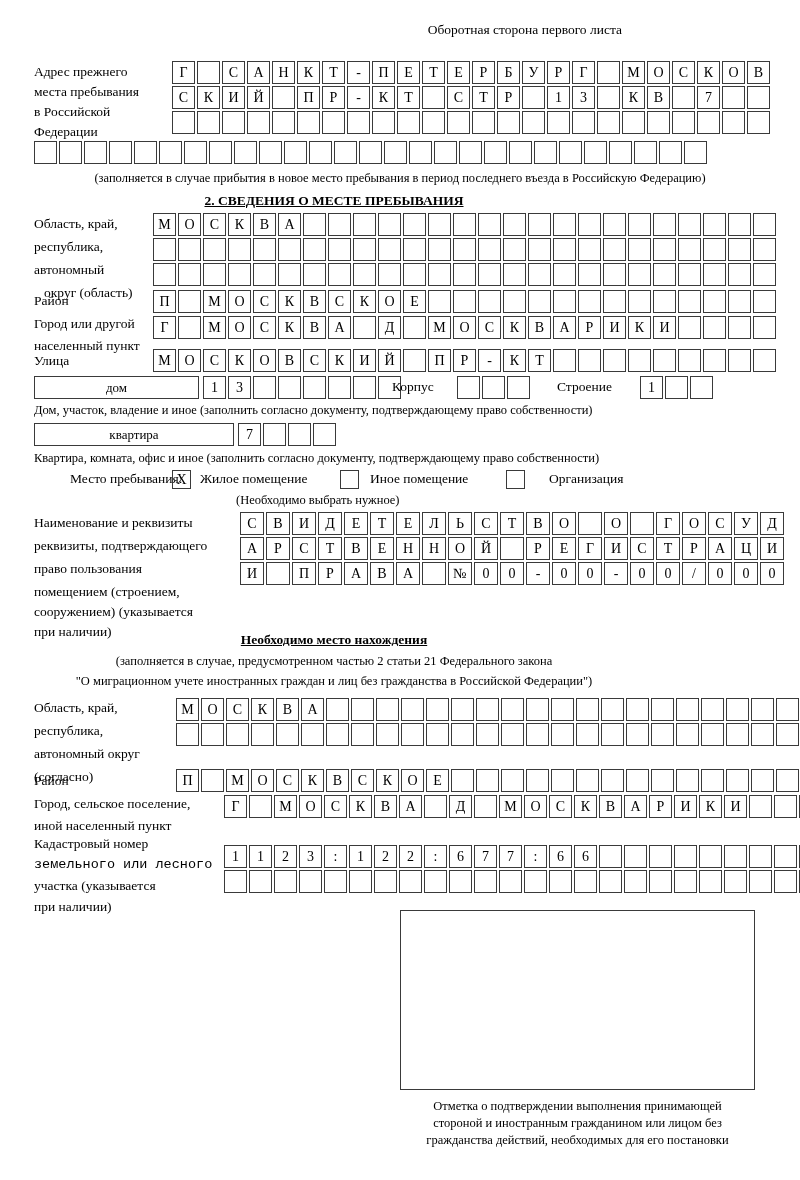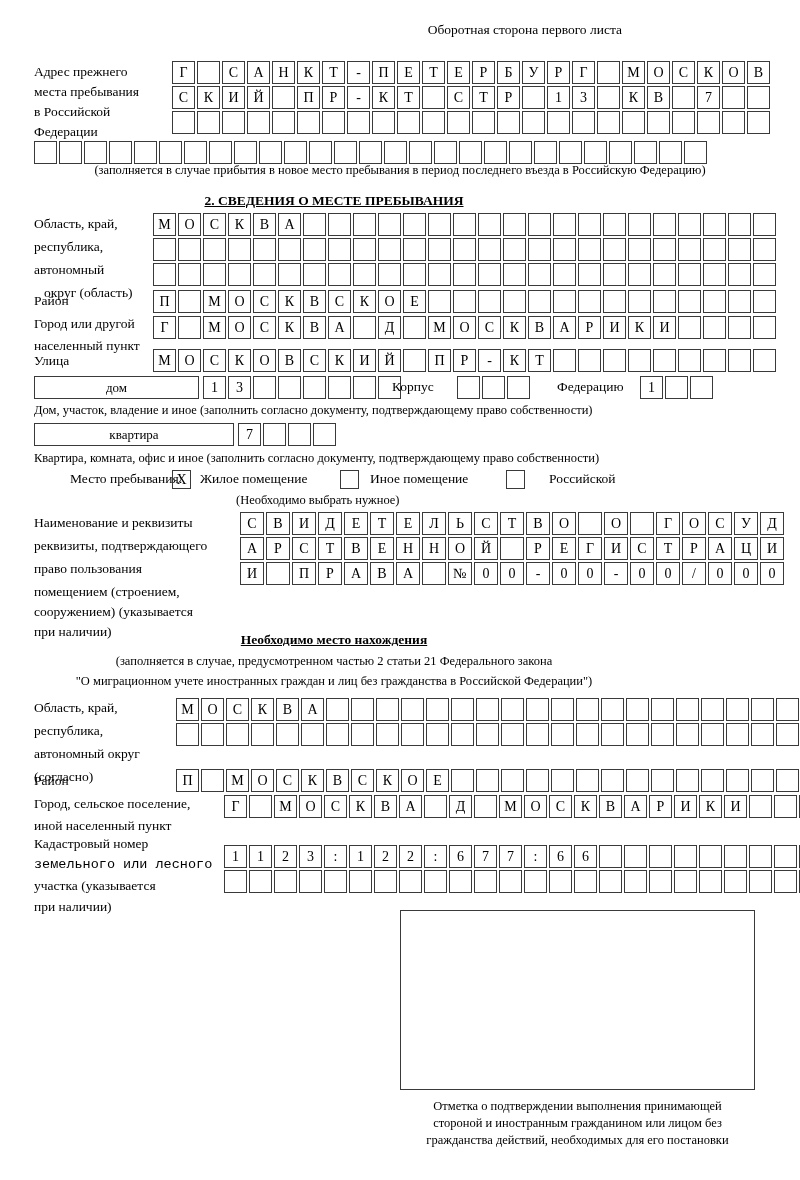--- a/index.html
+++ b/index.html
@@ -217,7 +217,7 @@
       <div class="cell"></div>
     </div>
 
-  <div class="footnote" style="left:0; top:162px; width:800px;">(заполняется в случае прибытия в новое место пребывания в период последнего въезда в Российскую Федерацию)</div>
+  <div class="footnote" style="left:0; top:170px; width:800px;">(заполняется в случае прибытия в новое место пребывания в период последнего въезда в Российскую Федерацию)</div>
 
   <div class="center-title" style="top:193px;">2. СВЕДЕНИЯ О МЕСТЕ ПРЕБЫВАНИЯ</div>
 

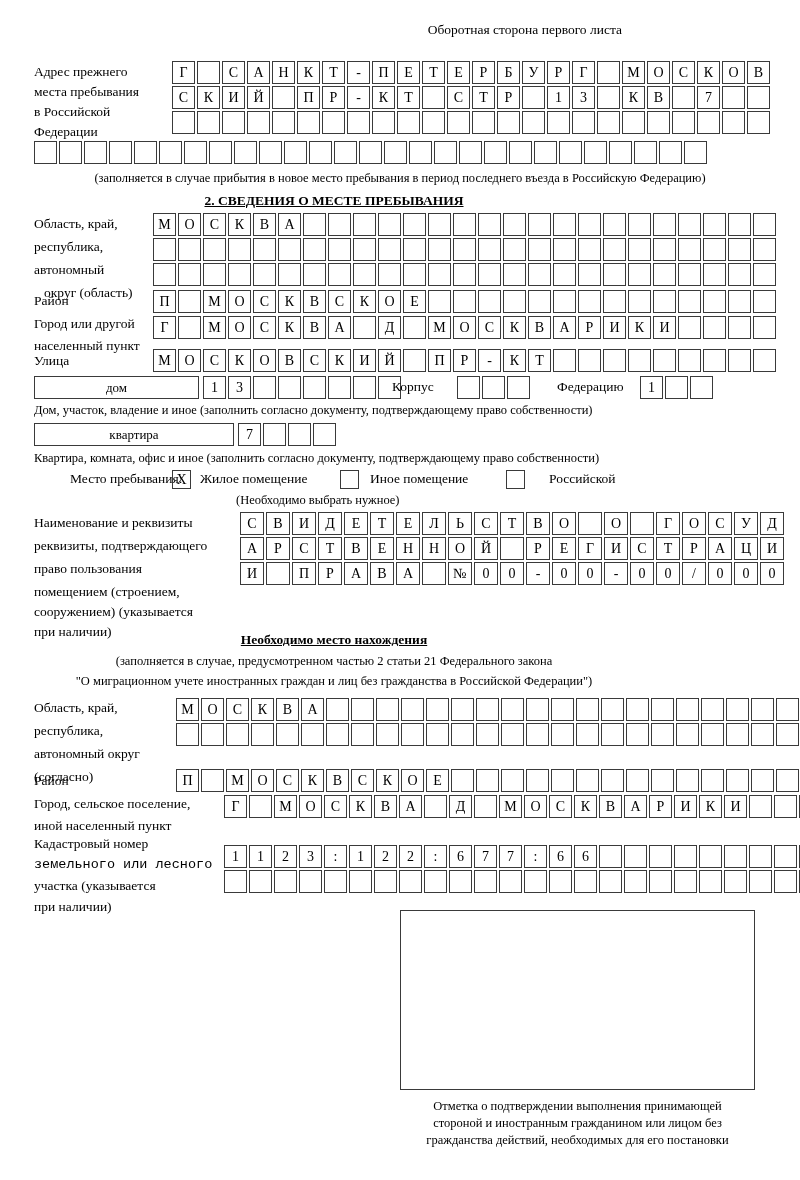--- a/index.html
+++ b/index.html
@@ -413,7 +413,7 @@
       <div class="cell"></div>
       <div class="cell"></div>
     </div>
-  <div class="lbl" style="left:557px; top:377px;">Федерацию</div>
+  <div class="lbl" style="left:557px; top:377px;">Строение</div>
   <div class="boxrow" id="r2i" style="left:640px; top:376px;">
       <div class="cell">1</div>
       <div class="cell"></div>

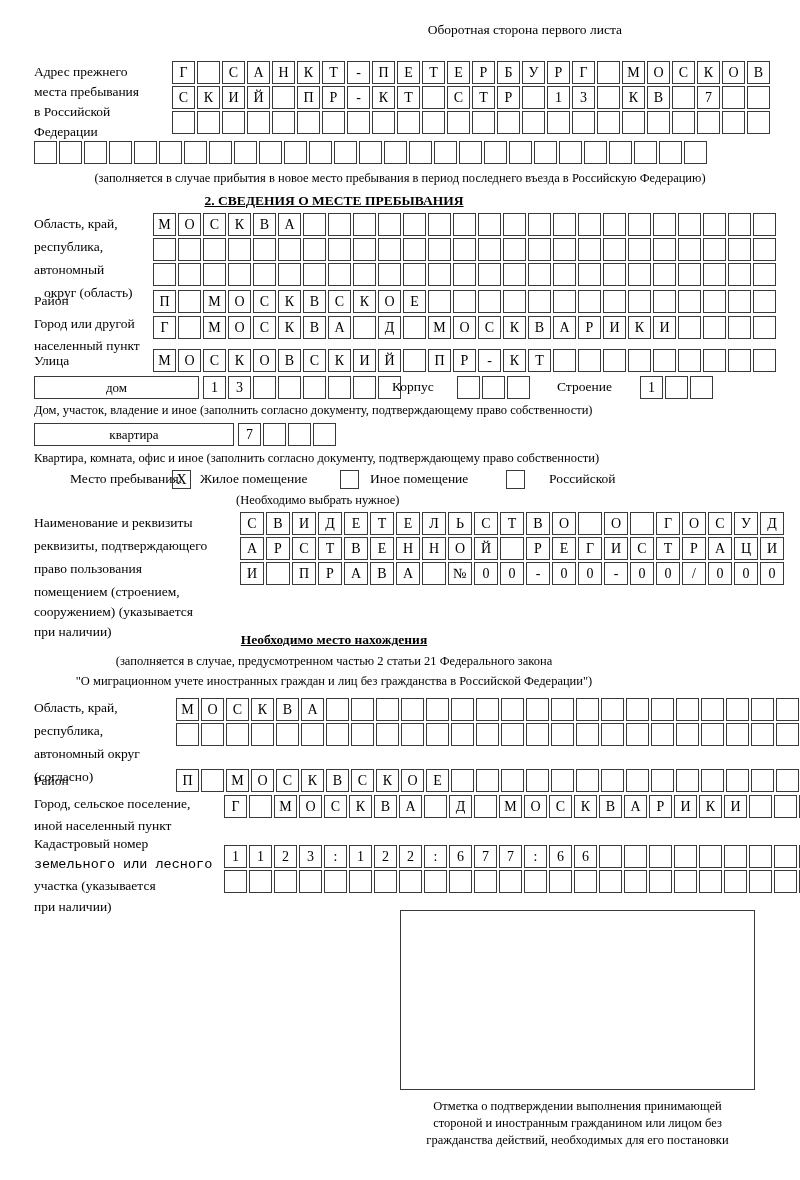--- a/index.html
+++ b/index.html
@@ -437,7 +437,7 @@
   <div class="cb" style="left:340px; top:470px;"></div>
   <div class="lbl" style="left:370px; top:469px;">Иное помещение</div>
   <div class="cb" style="left:506px; top:470px;"></div>
-  <div class="lbl" style="left:549px; top:469px;">Российской</div>
+  <div class="lbl" style="left:549px; top:469px;">Организация</div>
   <div class="lbl small" style="left:236px; top:490px;">(Необходимо выбрать нужное)</div>
 
   <div class="lbl" style="left:34px; top:513px;">Наименование и реквизиты</div>

